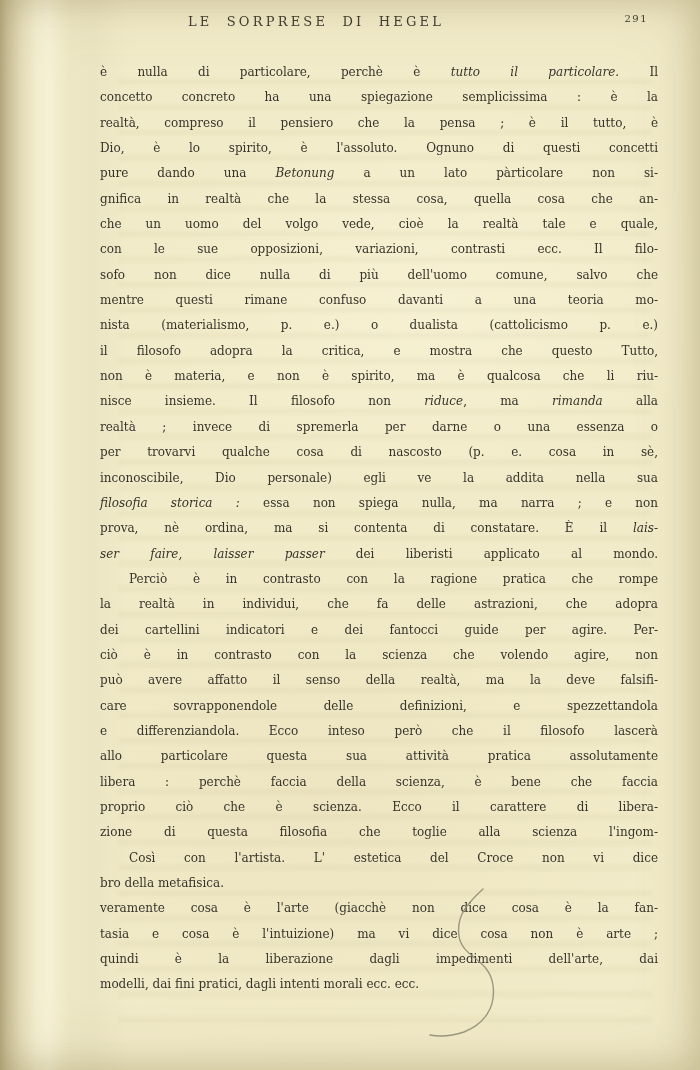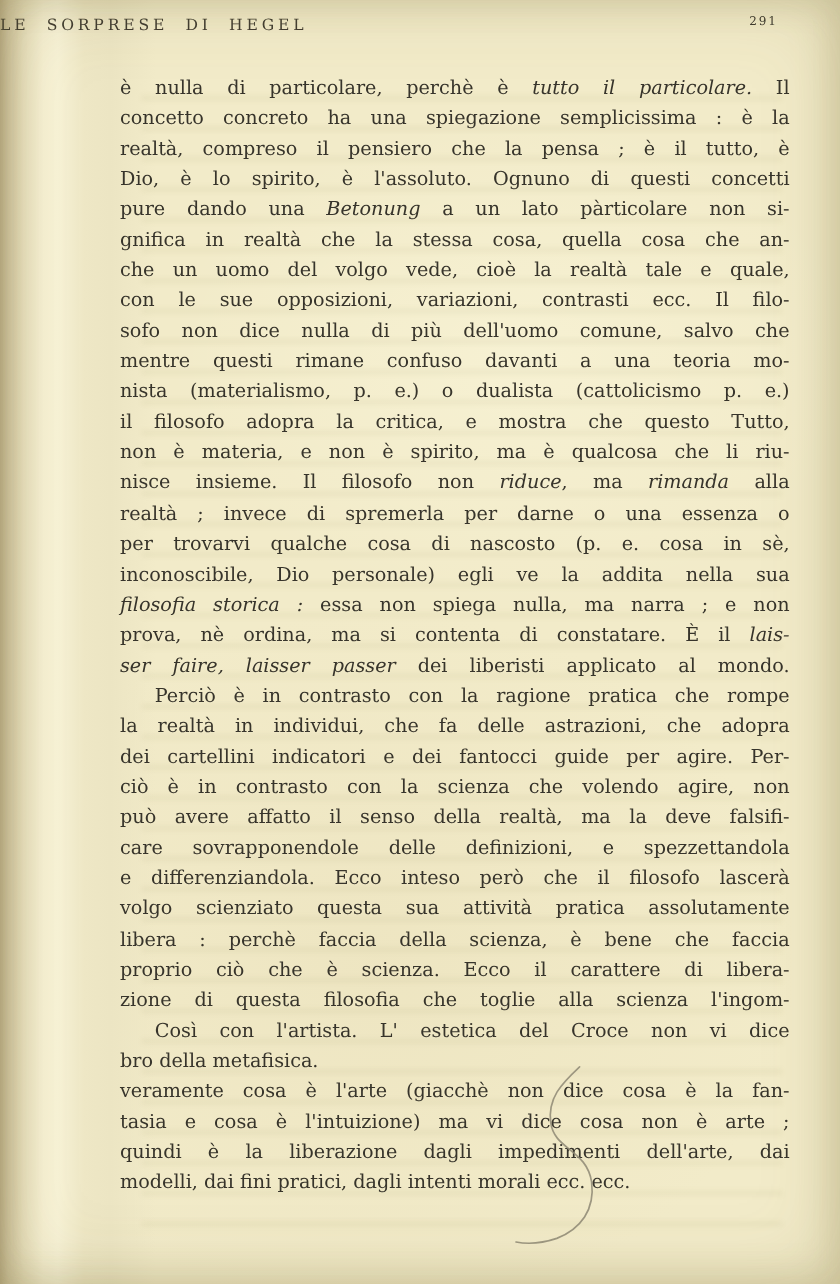--- a/index.html
+++ b/index.html
@@ -47,6 +47,7 @@
   }
   .running-title{
     position:absolute;left:0;right:68px;top:0;
+    text-align:center;
     font-size:13px;letter-spacing:3.2px;word-spacing:7px;
     color:#403c31;
   }

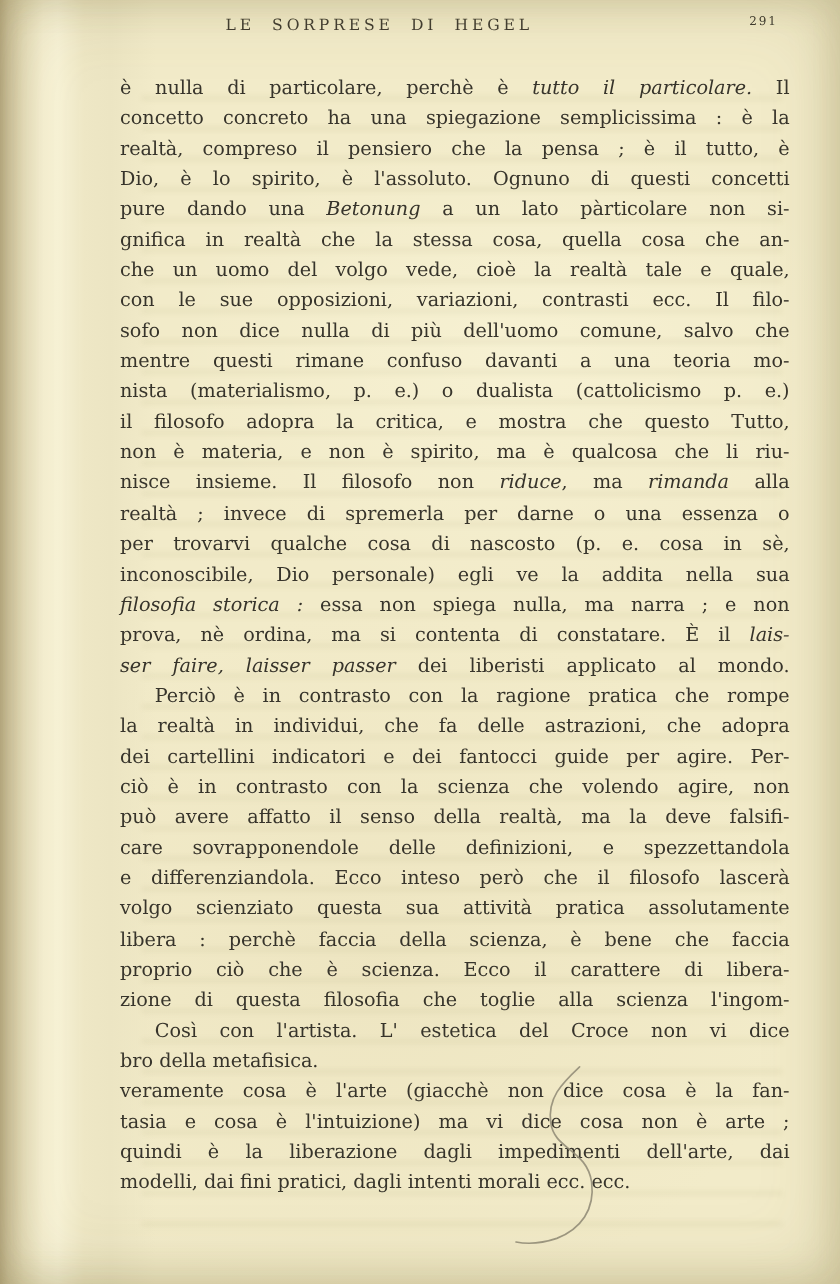--- a/index.html
+++ b/index.html
@@ -60,7 +60,7 @@
   }
   .line{
     height:25.35px;line-height:25.35px;
-    font-size:16px;
+    font-size:12px;
     text-align:justify;
     -moz-text-align-last:justify;
     text-align-last:justify;

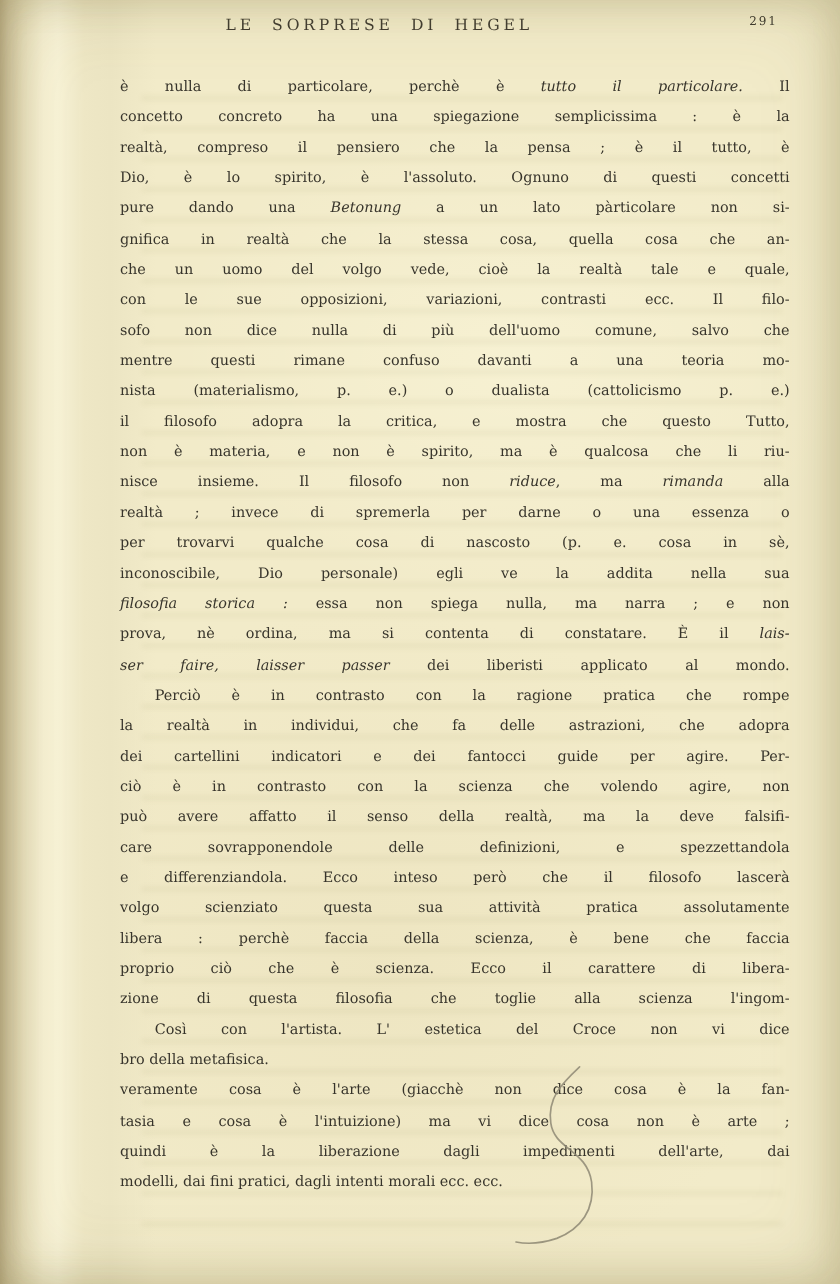--- a/index.html
+++ b/index.html
@@ -114,7 +114,7 @@
       <div class="line"><span>può avere affatto il senso della realtà, ma la deve falsifi-</span></div>
       <div class="line"><span>care sovrapponendole delle definizioni, e spezzettandola</span></div>
       <div class="line"><span>e differenziandola. Ecco inteso però che il filosofo lascerà</span></div>
-      <div class="line"><span>volgo scienziato questa sua attività pratica assolutamente</span></div>
+      <div class="line"><span>allo particolare questa sua attività pratica assolutamente</span></div>
       <div class="line"><span>libera : perchè faccia della scienza, è bene che faccia</span></div>
       <div class="line"><span>proprio ciò che è scienza. Ecco il carattere di libera-</span></div>
       <div class="line"><span>zione di questa filosofia che toglie alla scienza l'ingom-</span></div>

